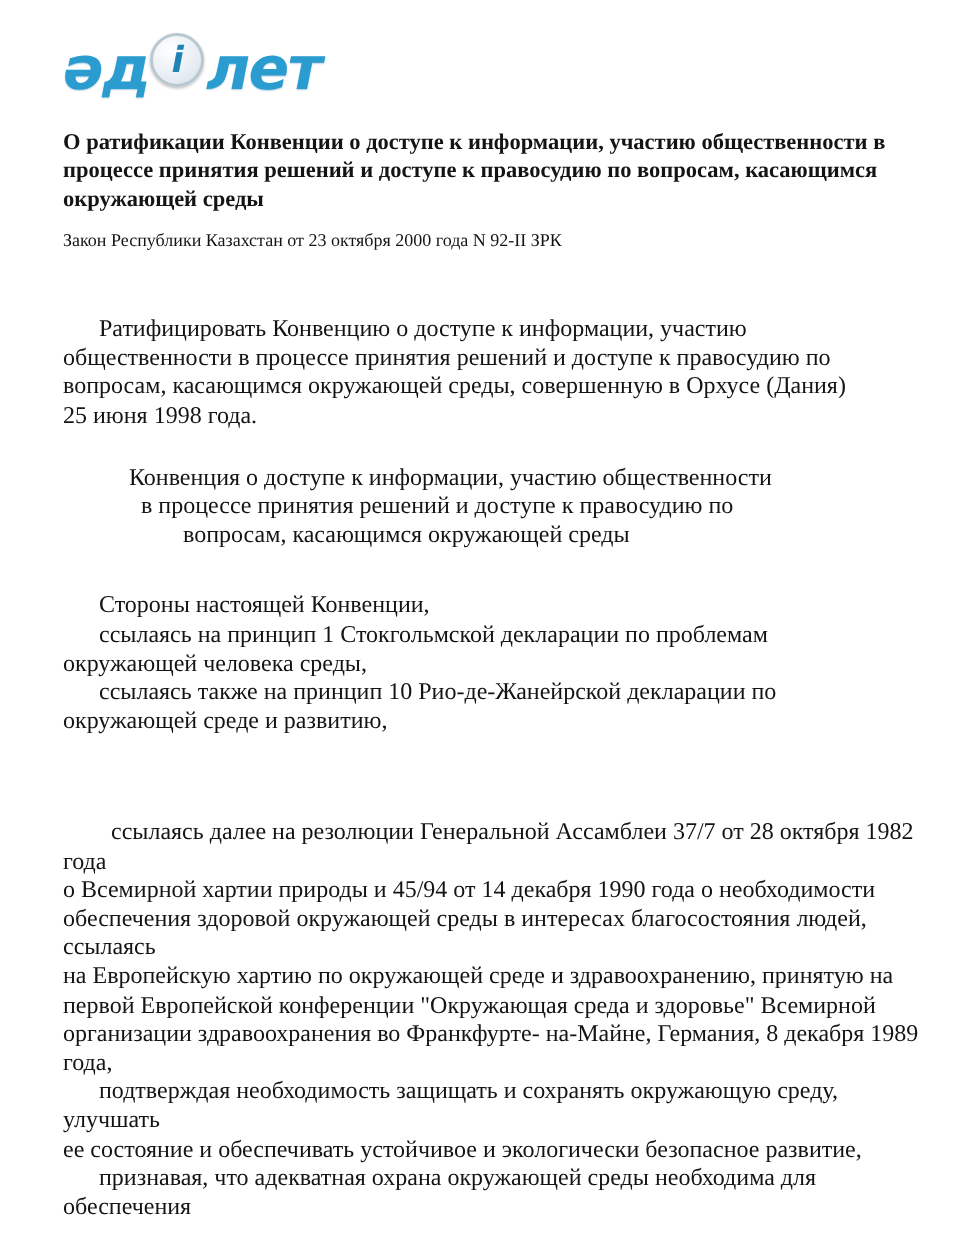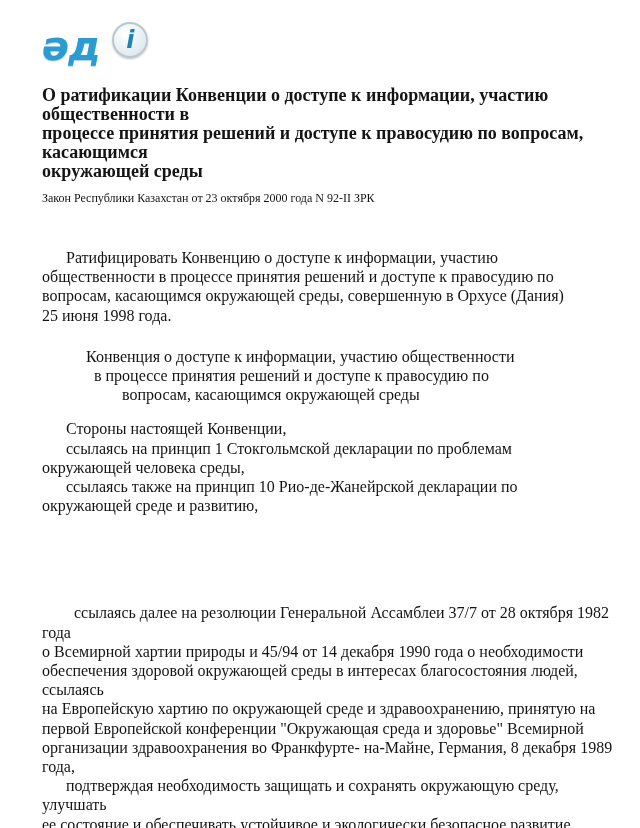--- a/index.html
+++ b/index.html
@@ -30,7 +30,6 @@
     text-shadow:0 1px 1px rgba(27,110,160,.35);
     cursor:pointer;
     user-select:none;
-    gap:12px;
   }
   .logo-part{letter-spacing:-1px;}
   .logo-circle{

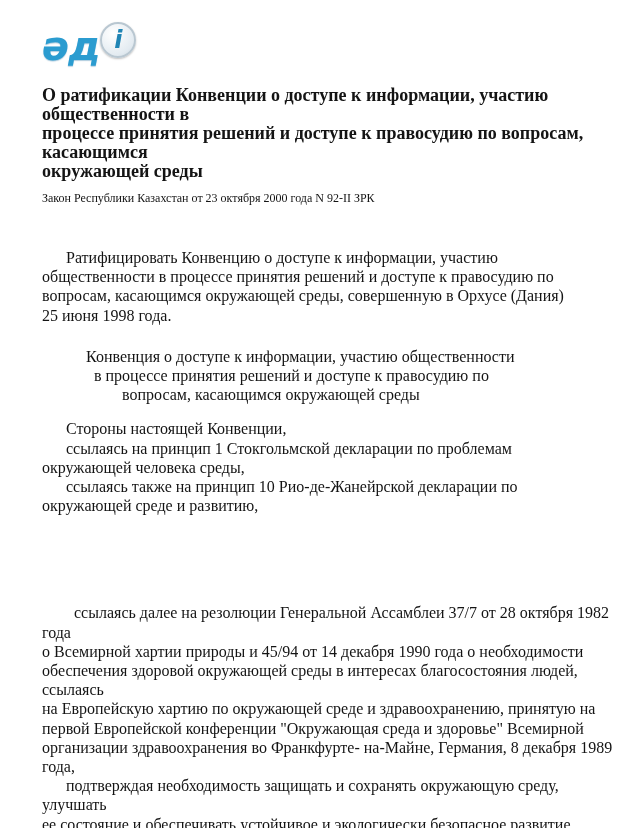--- a/index.html
+++ b/index.html
@@ -81,6 +81,7 @@
     <span class="logo-circle">
         <span>i</span>
       </span>
+    <span class="logo-part">лет</span>
   </div>
 
   <h1 class="doc-title">О ратификации Конвенции о доступе к информации, участию общественности в

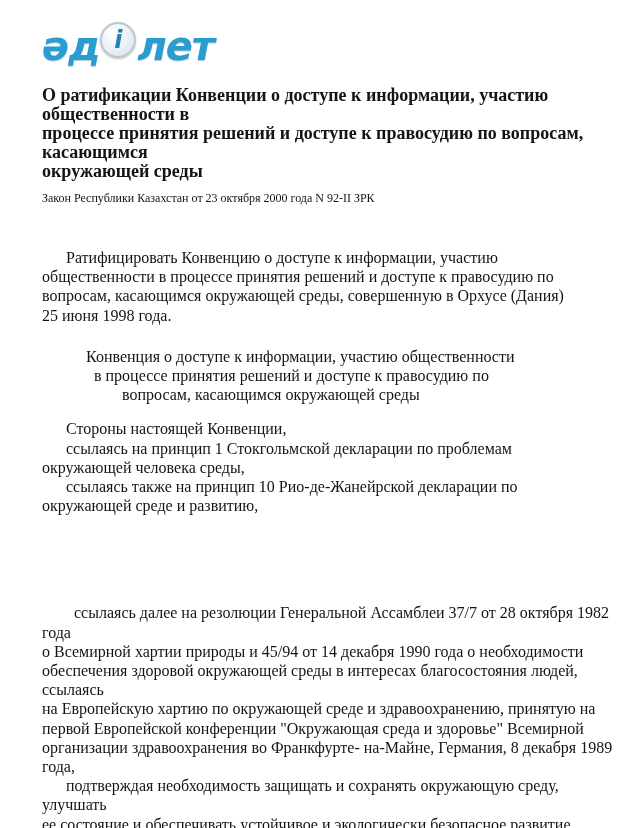--- a/index.html
+++ b/index.html
@@ -50,7 +50,7 @@
   
   .doc-title{
     margin:0 0 8px 0;
-    font-size:18px;
+    font-size:15px;
     font-weight:bold;
     line-height:19px;
     white-space:pre-wrap;

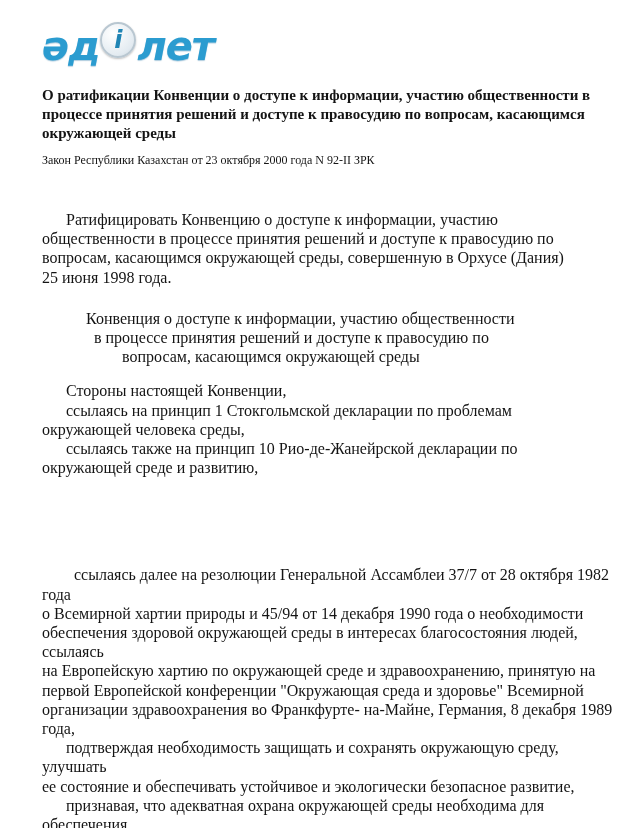--- a/index.html
+++ b/index.html
@@ -67,7 +67,7 @@
     white-space:pre-wrap;
   }
   .mb-0{margin-bottom:0;}
-  .mb-md{margin-bottom:15px;}
+  .mb-md{margin-bottom:28px;}
   .mb-lg{margin-bottom:22px;}
   .mb-xl{margin-bottom:88px;}
 </style>

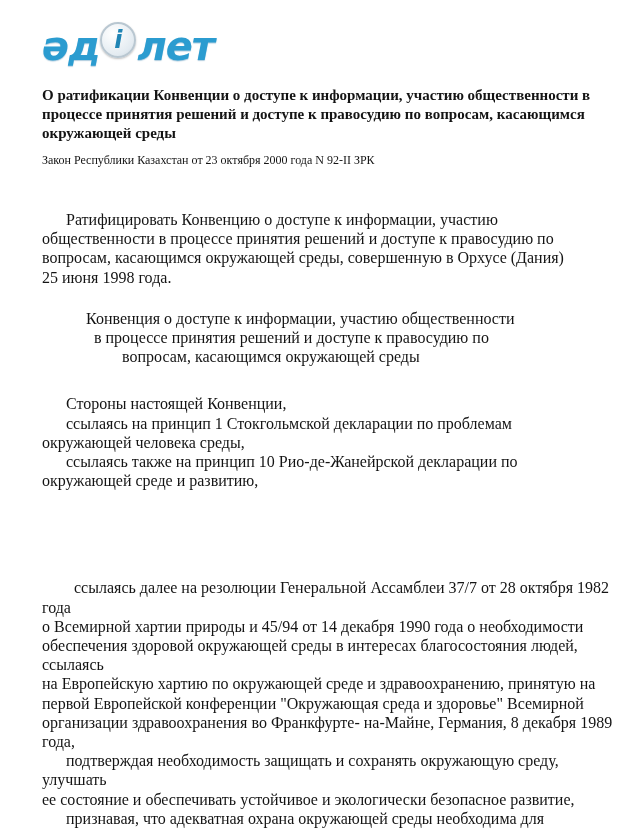--- a/index.html
+++ b/index.html
@@ -69,7 +69,7 @@
   .mb-0{margin-bottom:0;}
   .mb-md{margin-bottom:28px;}
   .mb-lg{margin-bottom:22px;}
-  .mb-xl{margin-bottom:88px;}
+  .mb-xl{margin-bottom:55px;}
 </style>
 </head>
 <body>

